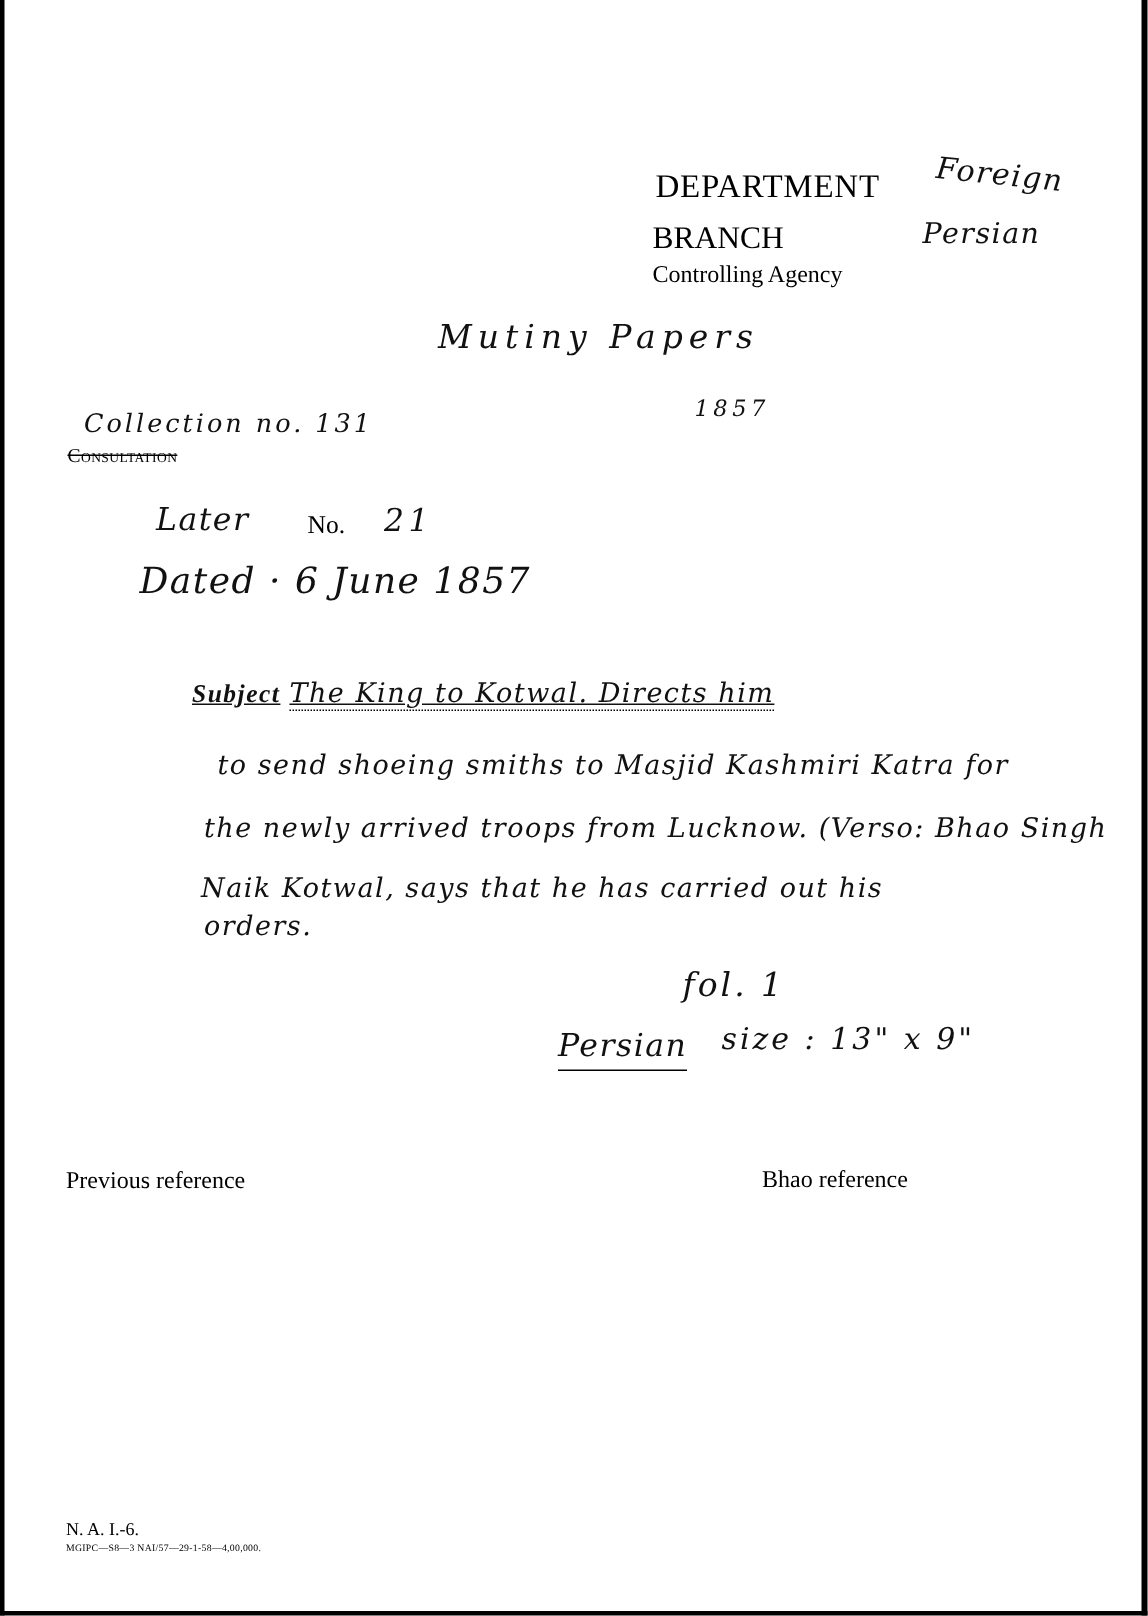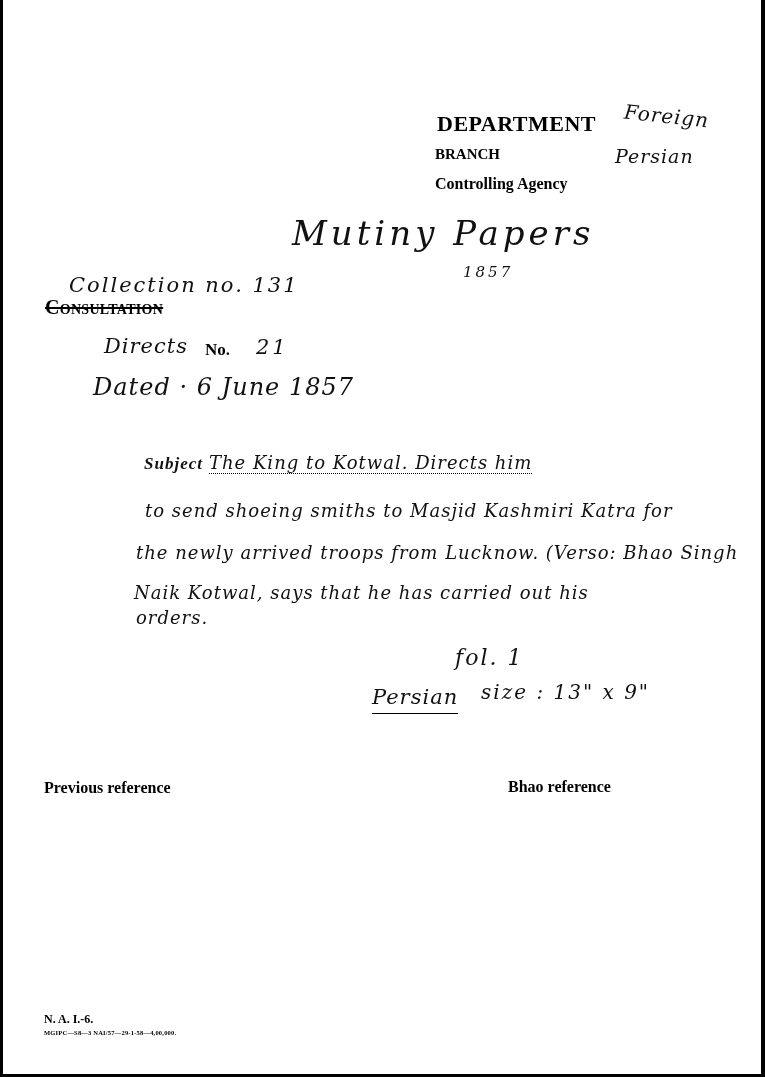--- a/index.html
+++ b/index.html
@@ -28,7 +28,7 @@
       width: 765px; height: 3px; background: #000;
     }
     .abs { position: absolute; white-space: nowrap; }
-    .printed-bold { font-family: "Liberation Serif", serif; font-weight: bold; }
+    .printed-bold { font-family: "Liberation Serif", serif; font-weight: normal; }
     .hand {
       font-family: "DejaVu Serif", serif;
       font-style: italic;

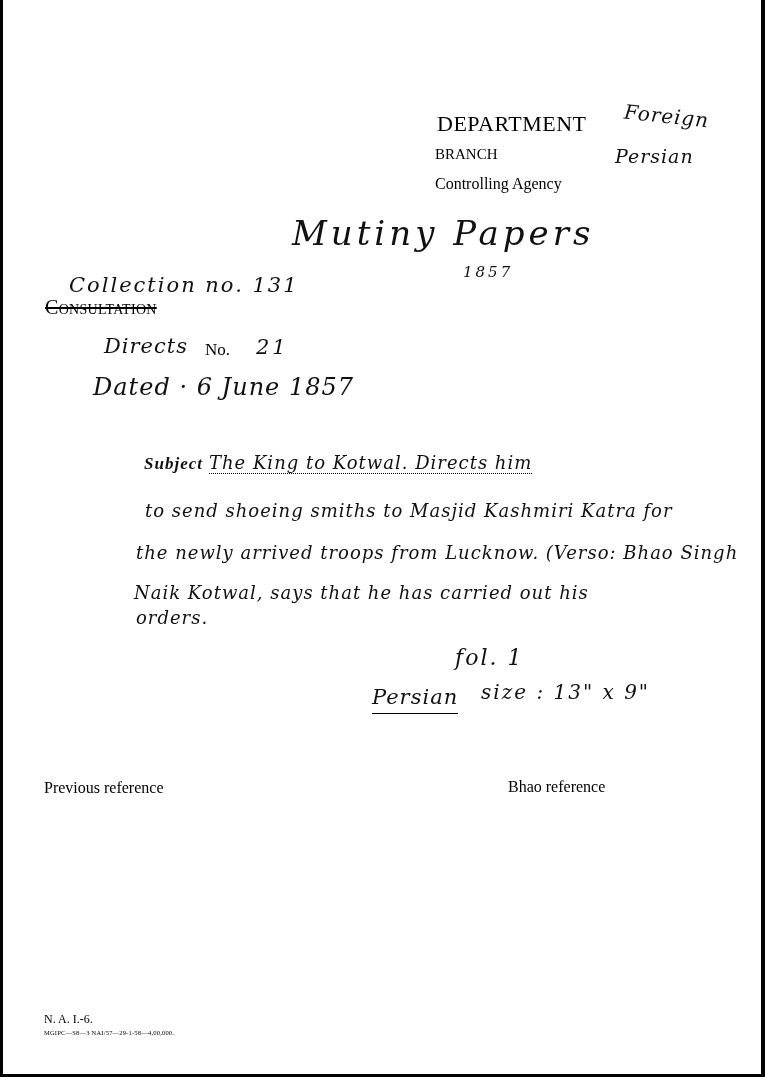--- a/index.html
+++ b/index.html
@@ -37,7 +37,7 @@
       letter-spacing: 1px;
     }
     .dept-label { left: 437px; top: 111px; font-size: 22px; letter-spacing: 0.5px; }
-    .branch-label { left: 435px; top: 146px; font-size: 15px; }
+    .branch-label { left: 435px; top: 146px; font-size: 21px; }
     .agency-label { left: 435px; top: 175px; font-size: 16px; }
     .dept-value { left: 624px; top: 104px; font-size: 20px; transform: rotate(6deg); }
     .branch-value { left: 615px; top: 145px; font-size: 19px; }

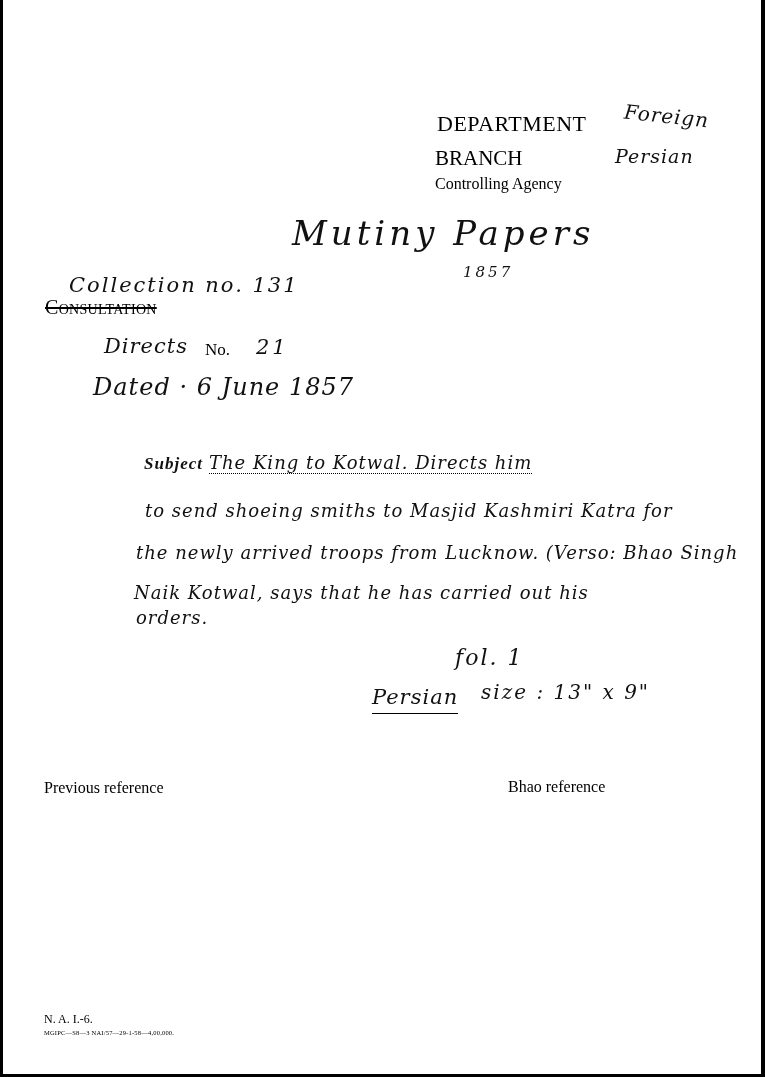--- a/index.html
+++ b/index.html
@@ -42,7 +42,7 @@
     .dept-value { left: 624px; top: 104px; font-size: 20px; transform: rotate(6deg); }
     .branch-value { left: 615px; top: 145px; font-size: 19px; }
 
-    .mutiny { left: 292px; top: 213px; font-size: 34px; letter-spacing: 4px; font-style: italic; }
+    .mutiny { left: 292px; top: 213px; font-size: 22px; letter-spacing: 4px; font-style: italic; }
     .year { left: 463px; top: 263px; font-size: 15px; letter-spacing: 3px; }
 
     .collection { left: 69px; top: 273px; font-size: 21px; letter-spacing: 2px; font-style: italic; }

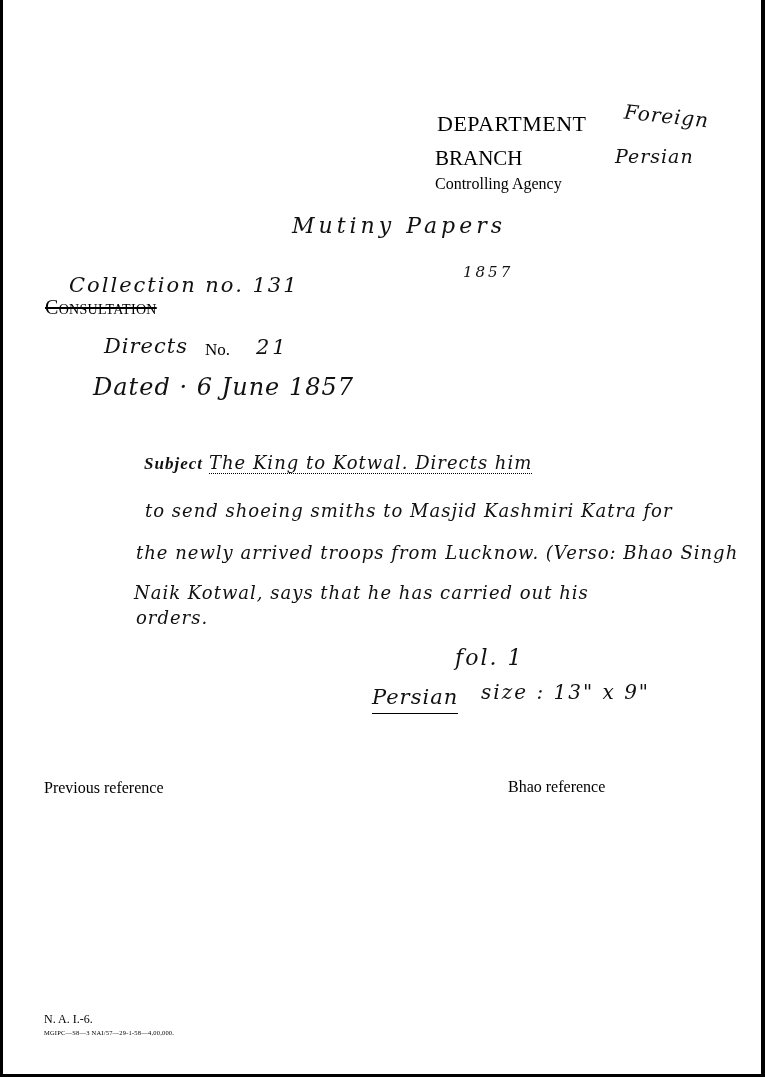--- a/index.html
+++ b/index.html
@@ -45,7 +45,7 @@
     .mutiny { left: 292px; top: 213px; font-size: 22px; letter-spacing: 4px; font-style: italic; }
     .year { left: 463px; top: 263px; font-size: 15px; letter-spacing: 3px; }
 
-    .collection { left: 69px; top: 273px; font-size: 21px; letter-spacing: 2px; font-style: italic; }
+    .collection { left: 56px; top: 273px; font-size: 17px; letter-spacing: 2px; font-style: italic; }
     .consultation {
       left: 45px; top: 296px; font-size: 20px;
       font-variant: small-caps; text-decoration: line-through;

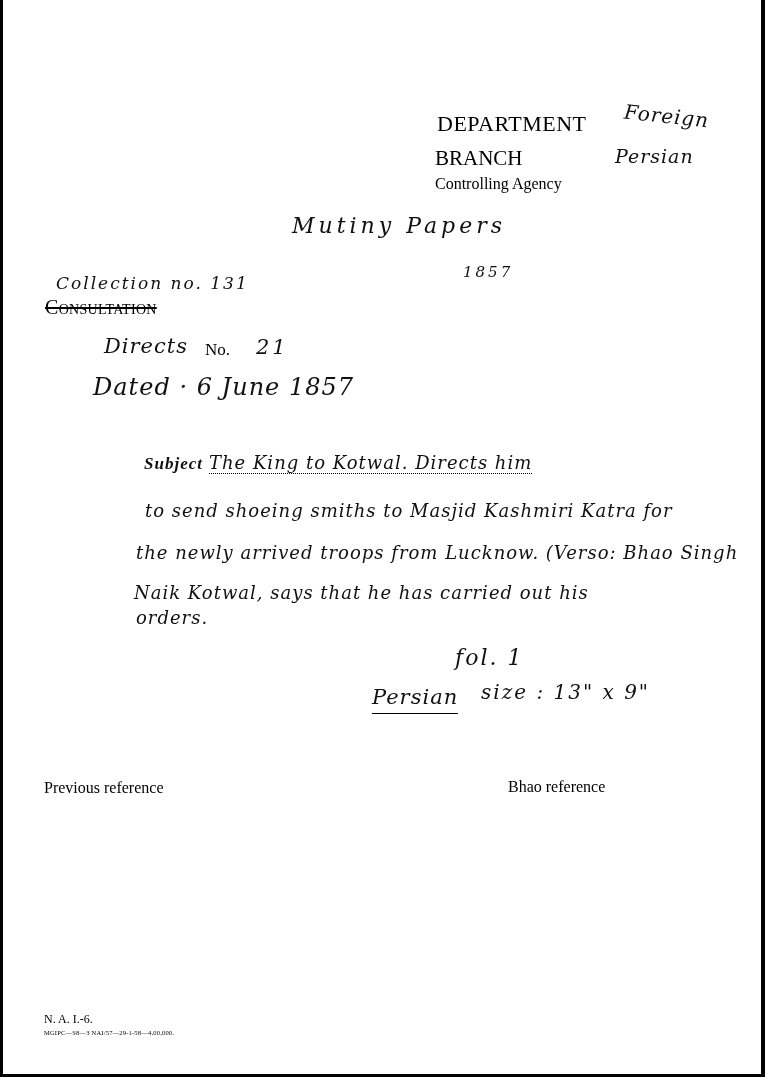--- a/index.html
+++ b/index.html
@@ -47,7 +47,7 @@
 
     .collection { left: 56px; top: 273px; font-size: 17px; letter-spacing: 2px; font-style: italic; }
     .consultation {
-      left: 45px; top: 296px; font-size: 20px;
+      left: 45px; top: 296px; font-size: 13px;
       font-variant: small-caps; text-decoration: line-through;
       letter-spacing: 0.3px;
     }

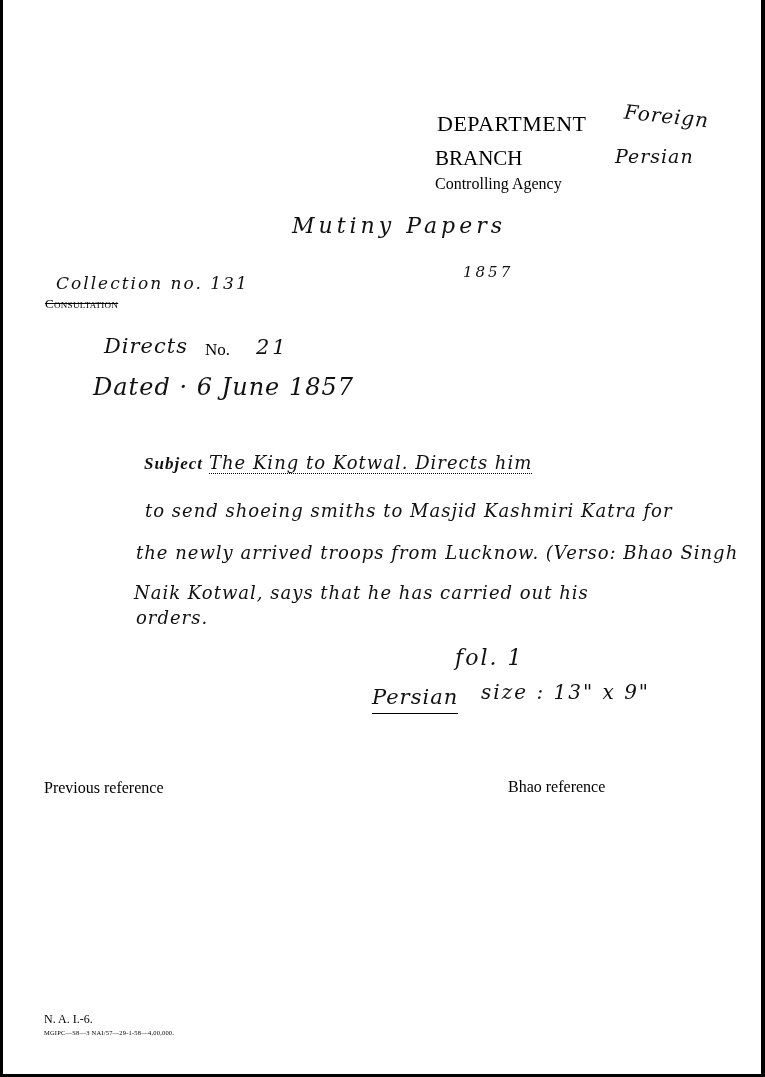--- a/index.html
+++ b/index.html
@@ -94,7 +94,7 @@
 
 <div class="abs hand collection">Collection no. 131</div>
 <div class="abs printed-bold consultation">Consultation</div>
-<div class="abs hand serial-hand">Directs</div>
+<div class="abs hand serial-hand">Later</div>
 <div class="abs printed-bold serial-no-label">No.</div>
 <div class="abs hand serial-value">21</div>
 <div class="abs hand dated">Dated · 6 June 1857</div>

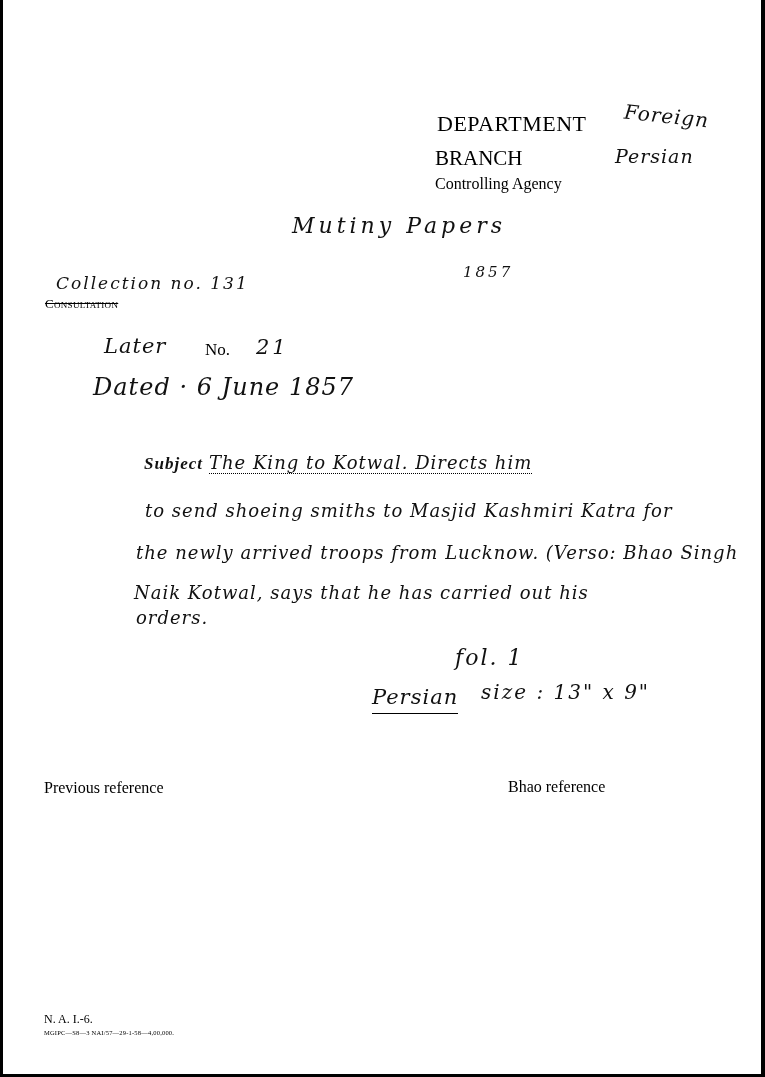--- a/index.html
+++ b/index.html
@@ -100,7 +100,7 @@
 <div class="abs hand dated">Dated · 6 June 1857</div>
 
 <div class="abs subject-block">
-  <div class="subject-line hand" style="left:16px; top:0;">
+  <div class="subject-line hand" style="left:0; top:0;text-decoration:underline;">
     <span class="subject-label">Subject</span><span class="dotted" style="margin-left:6px;">The King to Kotwal. Directs him</span>
   </div>
   <div class="subject-line hand" style="left:17px; top:48px;">to send shoeing smiths to Masjid Kashmiri Katra for</div>

